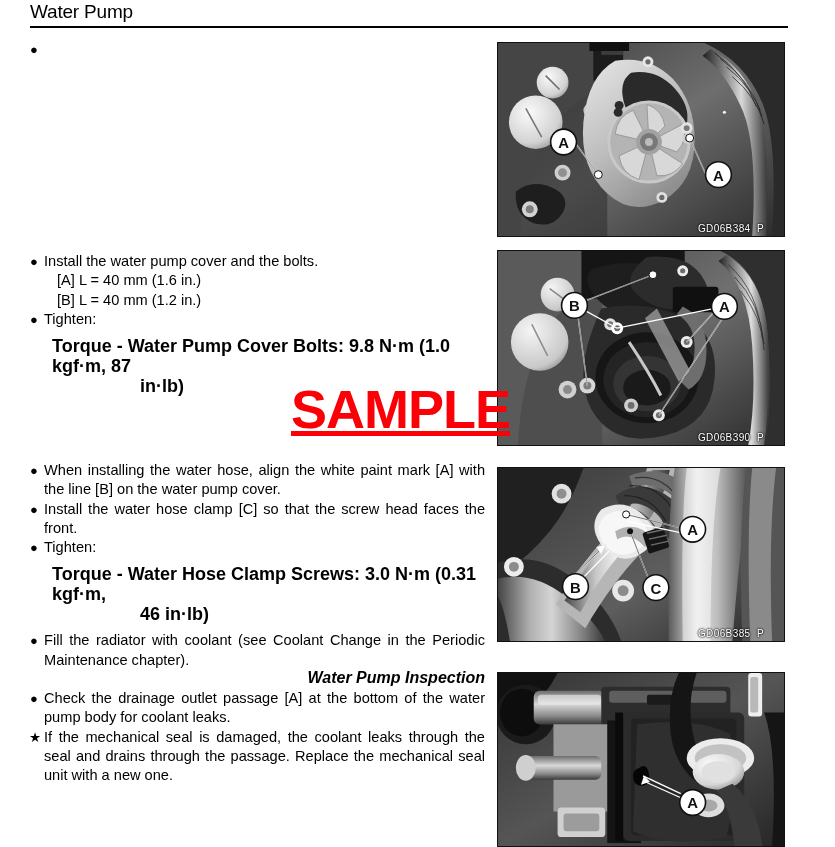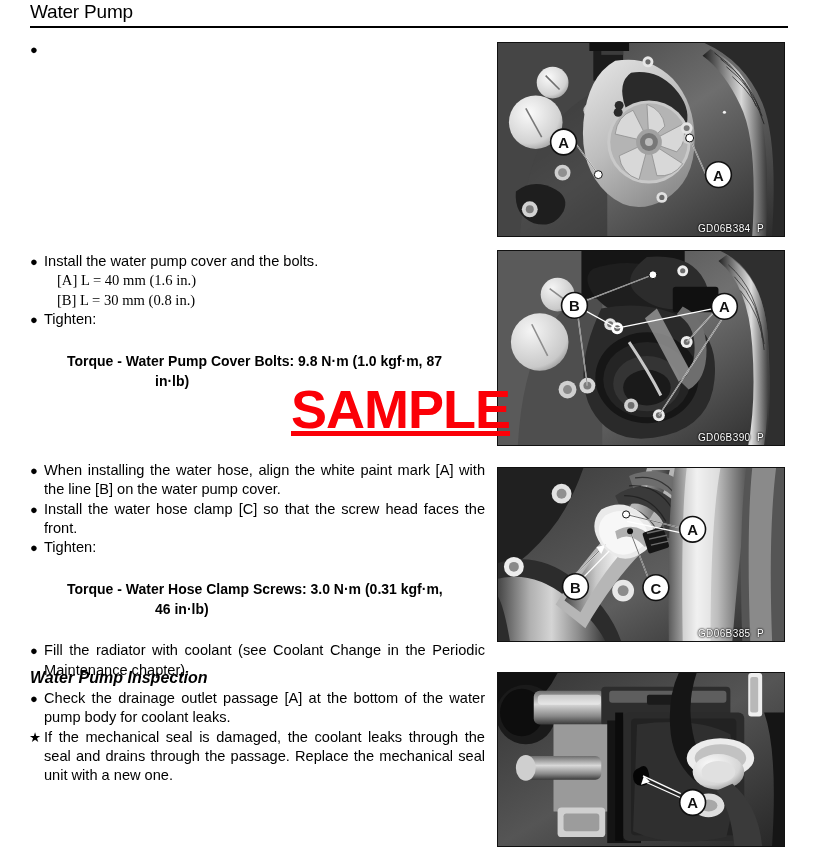--- a/index.html
+++ b/index.html
@@ -63,7 +63,6 @@
   .sub {
     padding-left: 27px;
     margin: 0;
-    font-family: Liberation Serif, serif;
   }
   .torque {
     font-weight: bold;

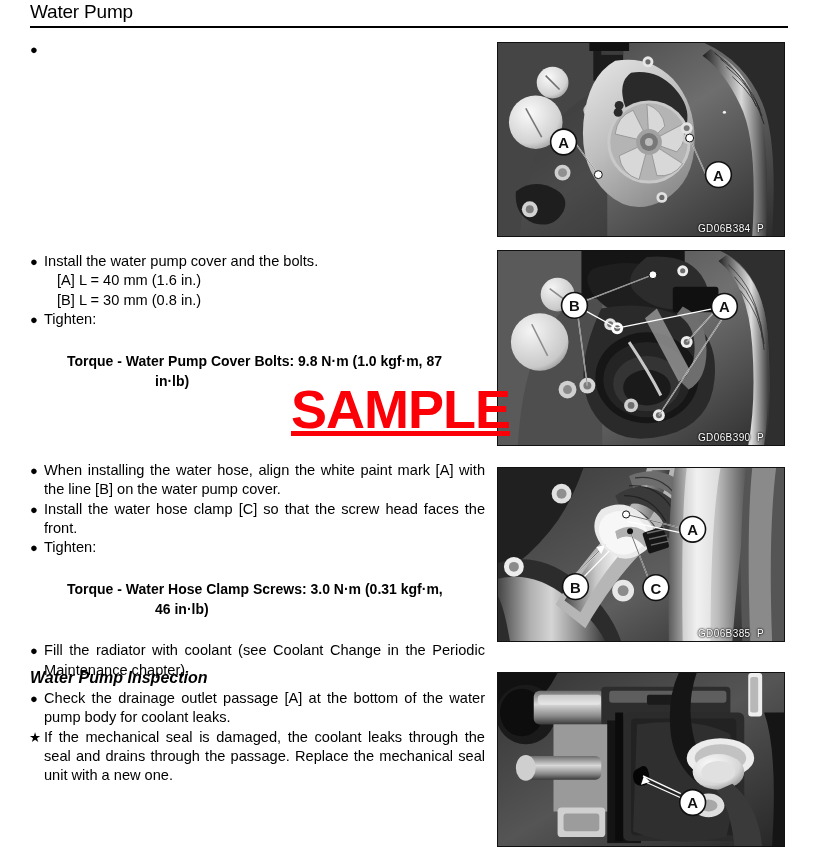--- a/index.html
+++ b/index.html
@@ -140,7 +140,7 @@
     <span>Install the water pump cover and the bolts.</span>
   </p>
   <p class="sub">[A] L = 40 mm (1.6 in.)</p>
-  <p class="sub">[B] L = 30 mm (0.8 in.)</p>
+  <p class="sub">[B] L = 40 mm (1.2 in.)</p>
   <p class="li">
     <span class="marker">●</span>
     <span>Tighten:</span>

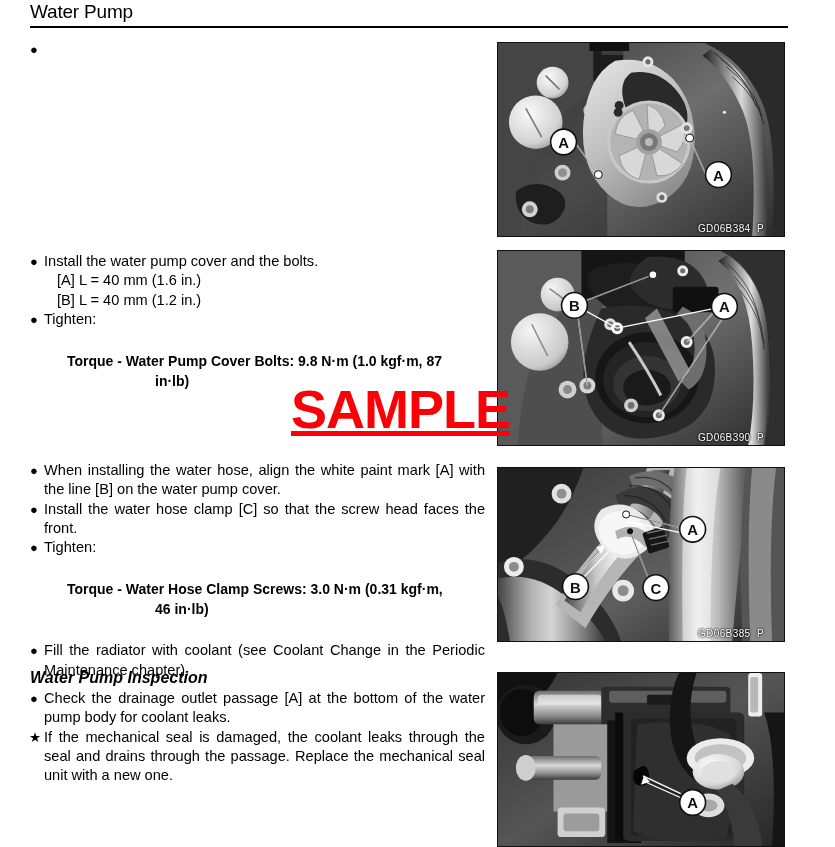--- a/index.html
+++ b/index.html
@@ -67,8 +67,8 @@
   .torque {
     font-weight: bold;
     padding-left: 22px;
-    margin: 15px;
-    font-size: 14px;
+    margin: 0;
+    font-size: 18px;
     line-height: 20px;
   }
   .torque .cont {

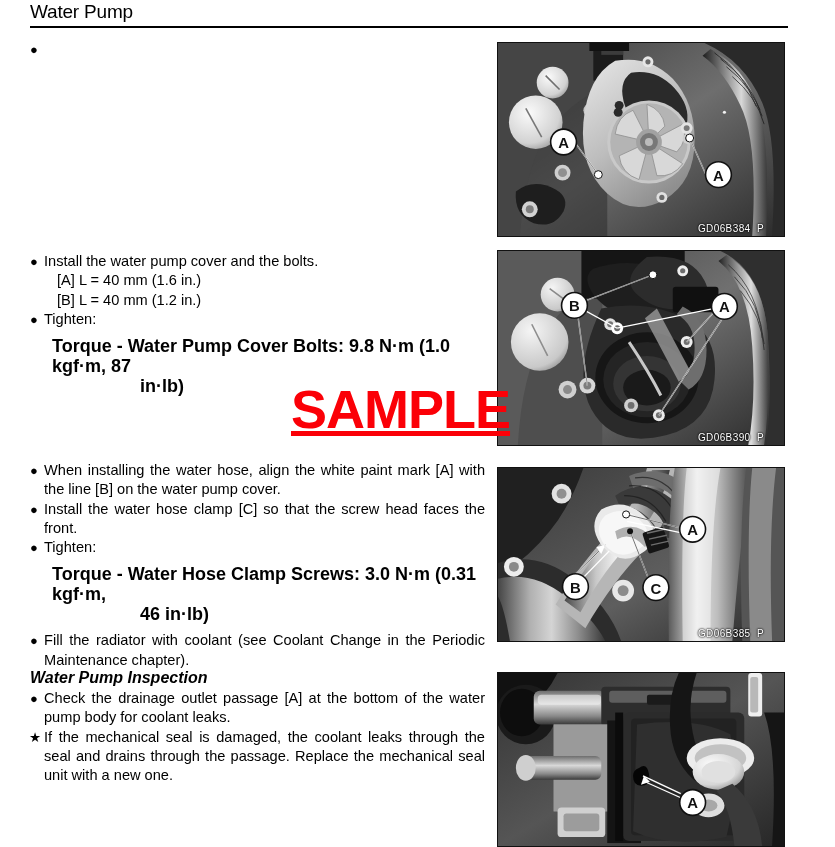--- a/index.html
+++ b/index.html
@@ -82,6 +82,7 @@
     font-size: 16px;
     line-height: 21px;
     margin: 0 0 1px 0;
+    text-align: right;
   }
 
   

